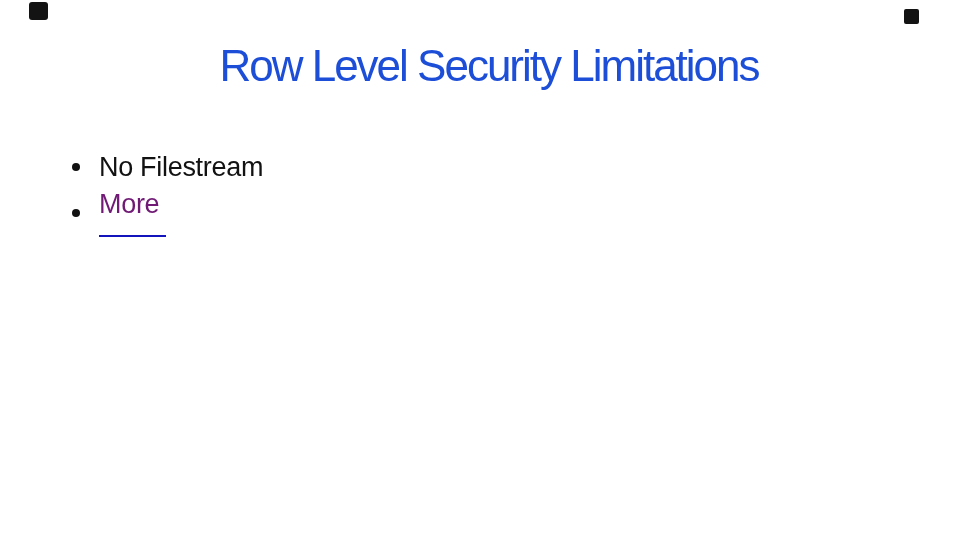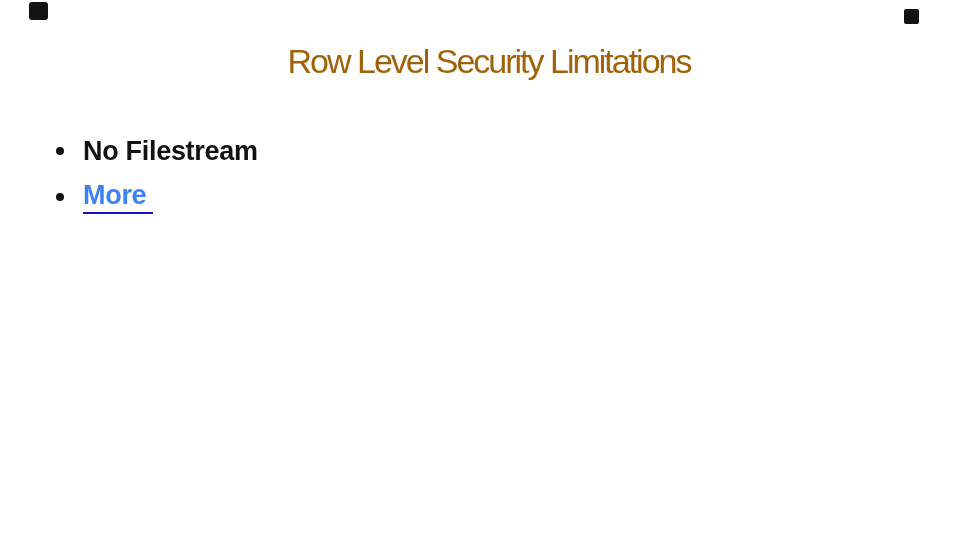--- a/index.html
+++ b/index.html
@@ -22,10 +22,10 @@
       right: 0;
       margin: 0;
       text-align: center;
-      font-size: 34px;
+      font-size: 44px;
       font-weight: 400;
       letter-spacing: -2px;
-      color: #a16207;
+      color: #1d4ed8;
       line-height: 1;
       white-space: nowrap;
     }

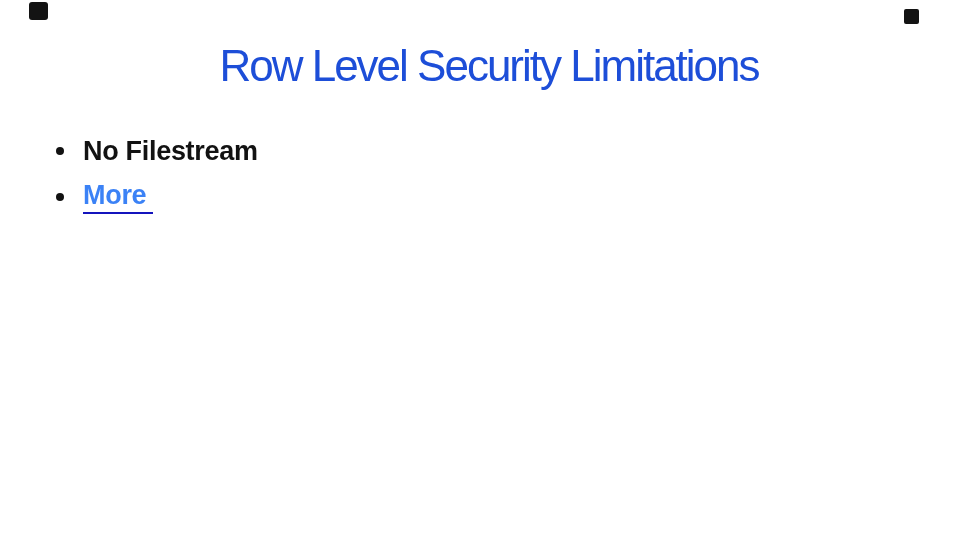--- a/index.html
+++ b/index.html
@@ -33,10 +33,9 @@
       position: absolute;
       left: 56px;
       top: 128px;
-      margin: 0;
+      margin: 16px;
       padding: 0;
       list-style: none;
-      font-weight: bold;
     }
     .bullet-item {
       height: 46px;

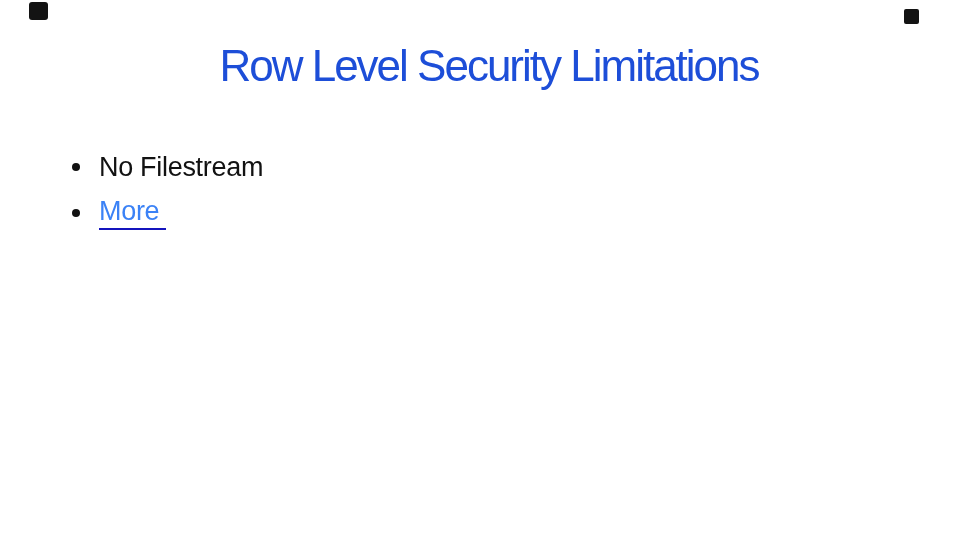--- a/index.html
+++ b/index.html
@@ -55,10 +55,10 @@
       flex: 0 0 auto;
     }
     .more-link {
-      color: #3b82f6;
+      color: #701a75;
       text-decoration: none;
       border-bottom: 2px solid #1414bd;
-      padding-bottom: 1px;
+      padding-bottom: 15px;
       padding-right: 7px;
       cursor: pointer;
     }

